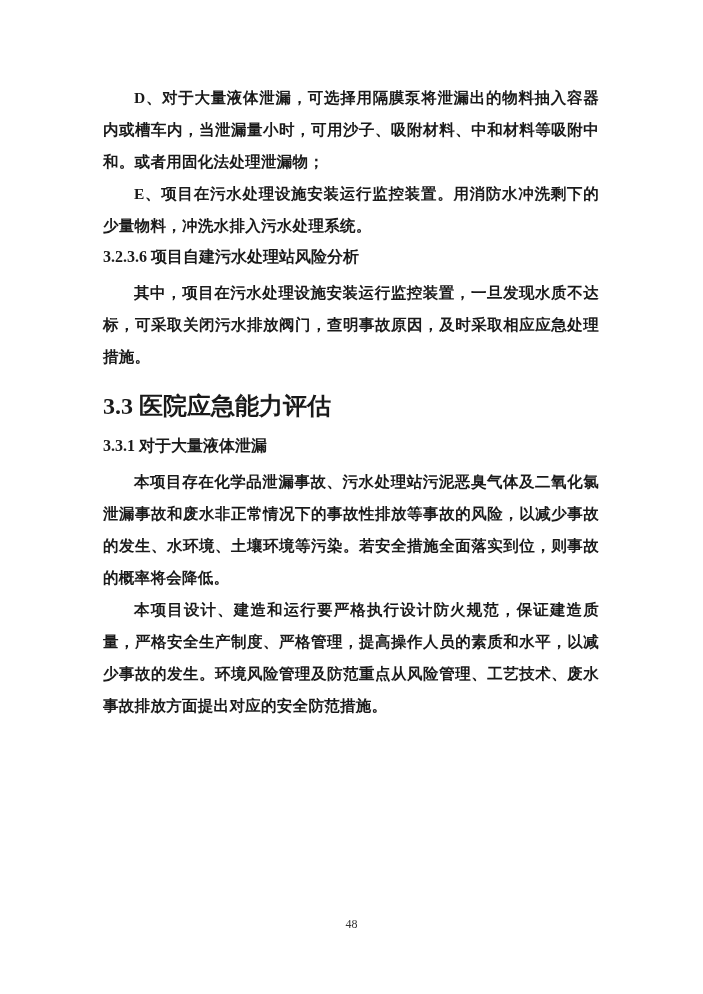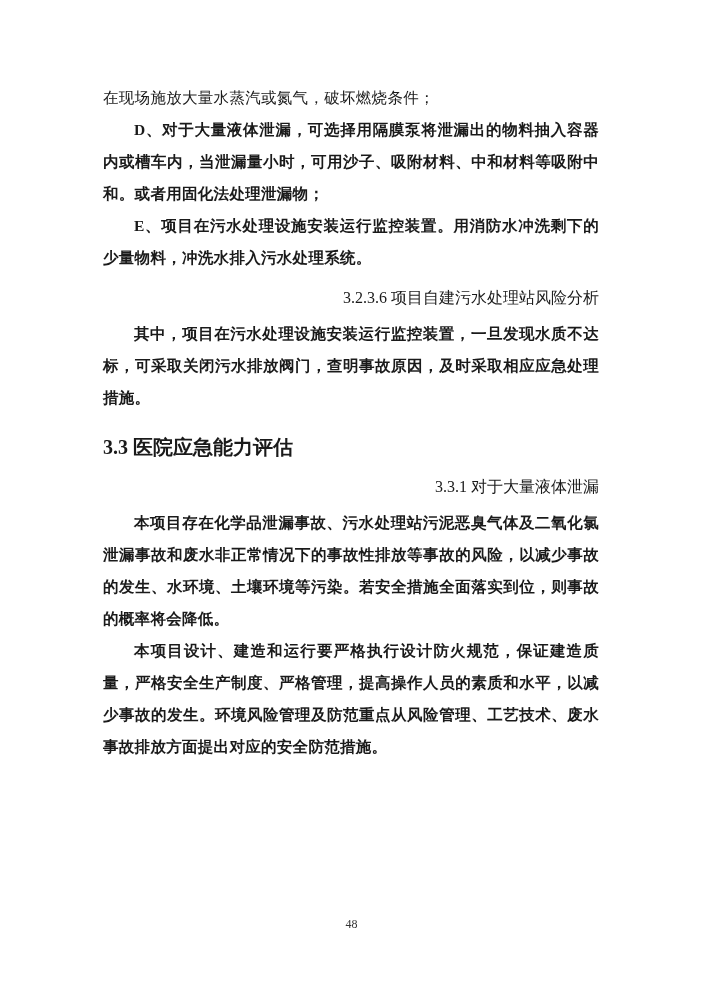--- a/index.html
+++ b/index.html
@@ -67,7 +67,6 @@
 <div class="page">
   <div class="content">
 
-    <p class="para">在现场施放大量水蒸汽或氮气，破坏燃烧条件；</p>
 
     <p class="para indent">D、对于大量液体泄漏，可选择用隔膜泵将泄漏出的物料抽入容器内或槽车内，当泄漏量小时，可用沙子、吸附材料、中和材料等吸附中和。或者用固化法处理泄漏物；</p>
 

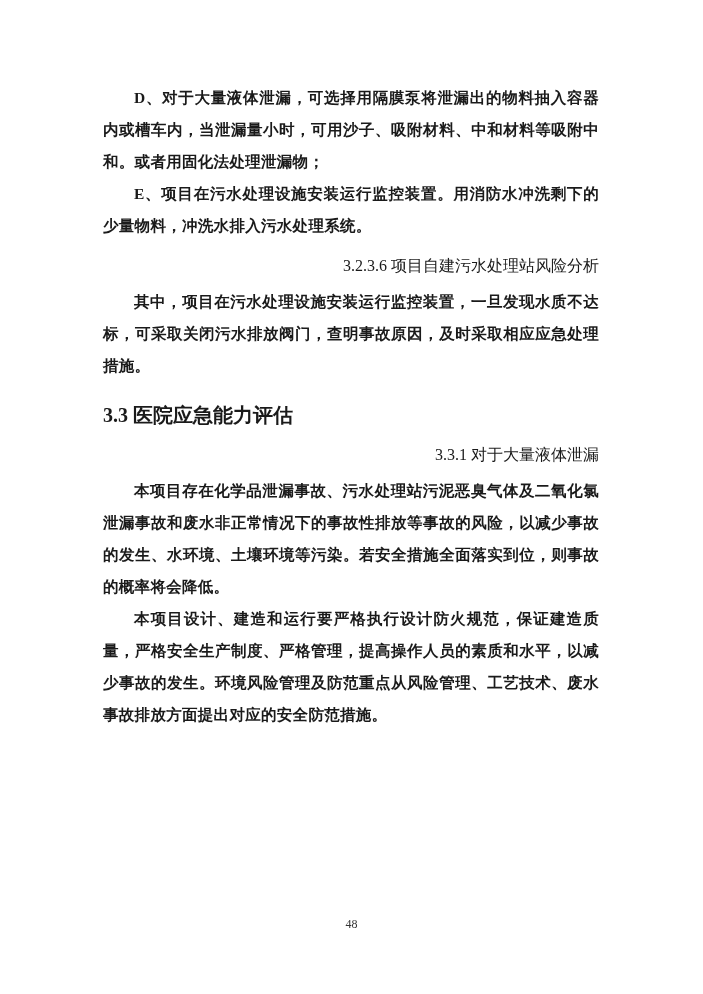--- a/index.html
+++ b/index.html
@@ -38,11 +38,11 @@
     font-weight: bold;
   }
   .h-sub {
-    margin: 9px 0 5px 0;
+    margin: 0 0 5px 0;
     font-size: 16px;
-    font-weight: normal;
+    font-weight: bold;
     line-height: 30px;
-    text-align: right;
+    text-align: left;
   }
   .h-section {
     margin: 17px 0 9px 0;

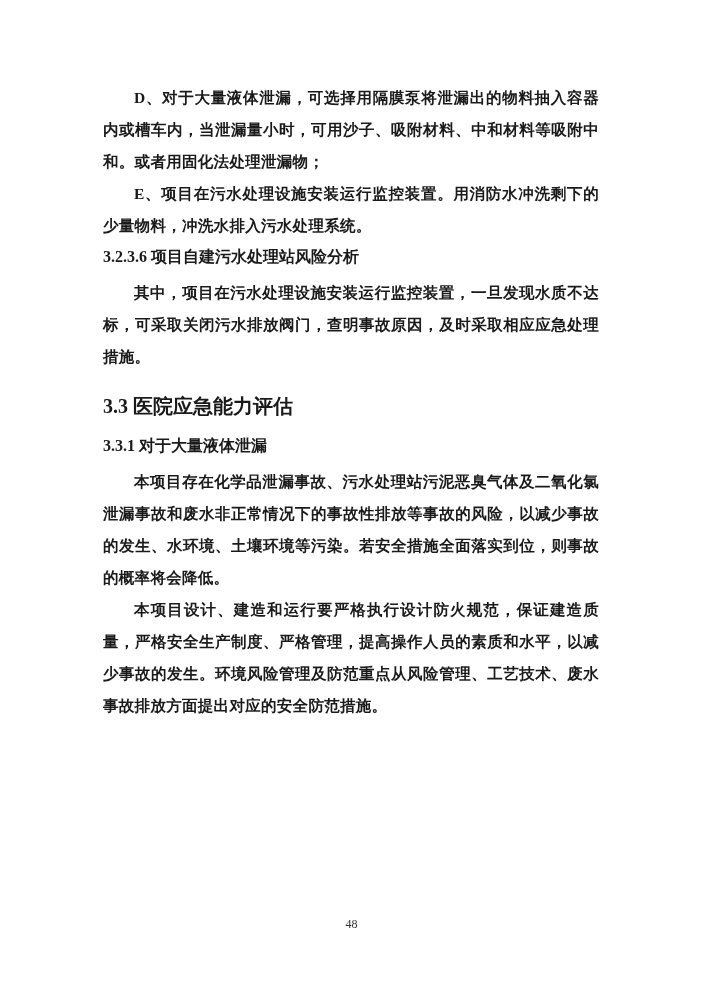--- a/index.html
+++ b/index.html
@@ -46,7 +46,7 @@
   }
   .h-section {
     margin: 17px 0 9px 0;
-    font-size: 20px;
+    font-size: 24px;
     font-weight: bold;
     line-height: 32px;
     text-align: left;

